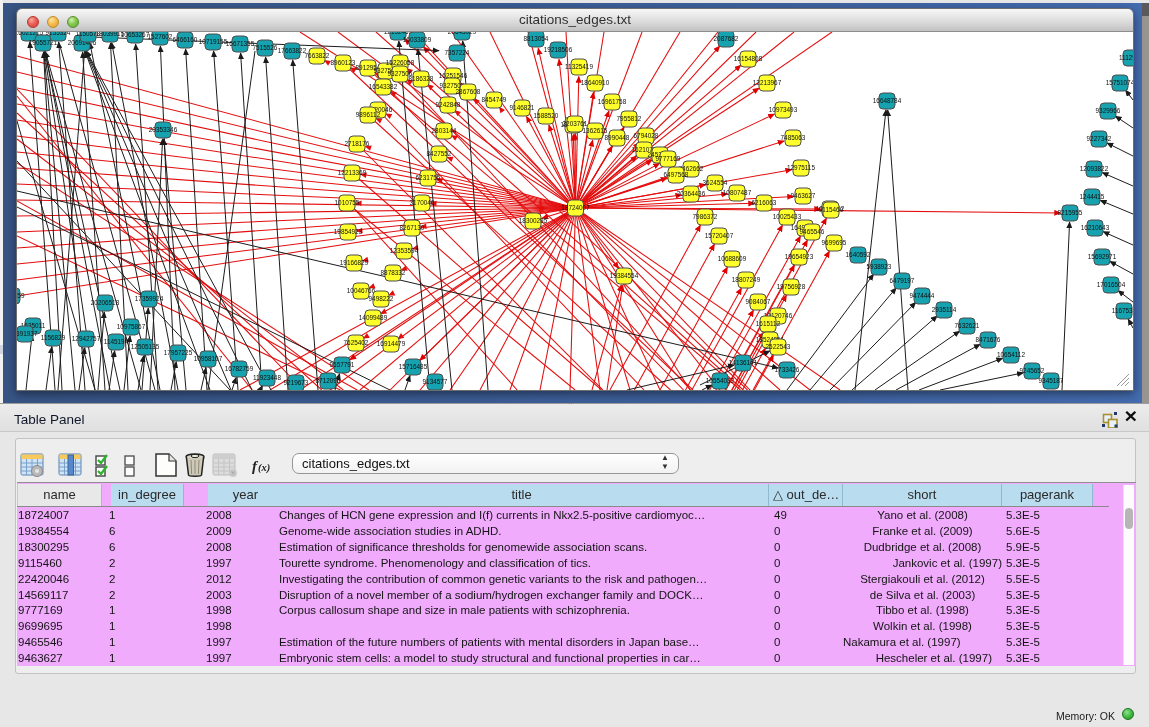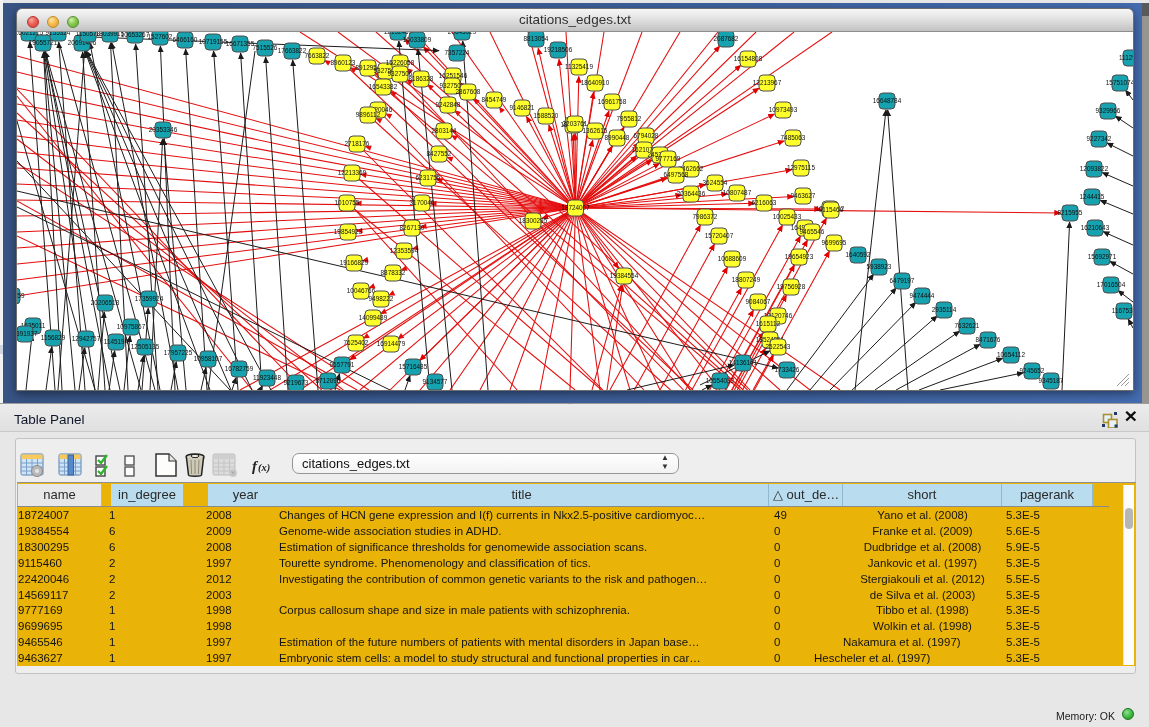--- a/index.html
+++ b/index.html
@@ -20,7 +20,7 @@
 #caret{position:absolute;left:567px;top:-1px;width:12px;height:5px;color:#777;font-size:8px;line-height:5px}
 #close-x{position:absolute;left:1124px;top:3px;font-size:16px;font-weight:bold;color:#0d0d0d;transform:scaleX(1.05)}
 #toolpanel{position:absolute;left:15px;top:34px;width:1121px;height:236px;background:#eeeeee;border:1px solid #c2c2c2;border-radius:3px}
-#tbl{position:absolute;left:1px;top:43px;width:1119px;height:184px;background:#eab308;border-top:1px solid #909090}
+#tbl{position:absolute;left:1px;top:43px;width:1119px;height:184px;background:#f0abfc;border-top:1px solid #909090}
 .hcell{position:absolute;top:1px;height:22px;background:#b9dcee;border-right:1px solid #8fb9ce;font-size:13px;color:#2a2a2a;text-align:center;line-height:22px}
 .hcell.gray{background:#e8e8e8;border-right:1px solid #b5b5b5}
 #hdrline{position:absolute;left:0;top:23px;width:1092px;height:1px;background:#8a8a8a}

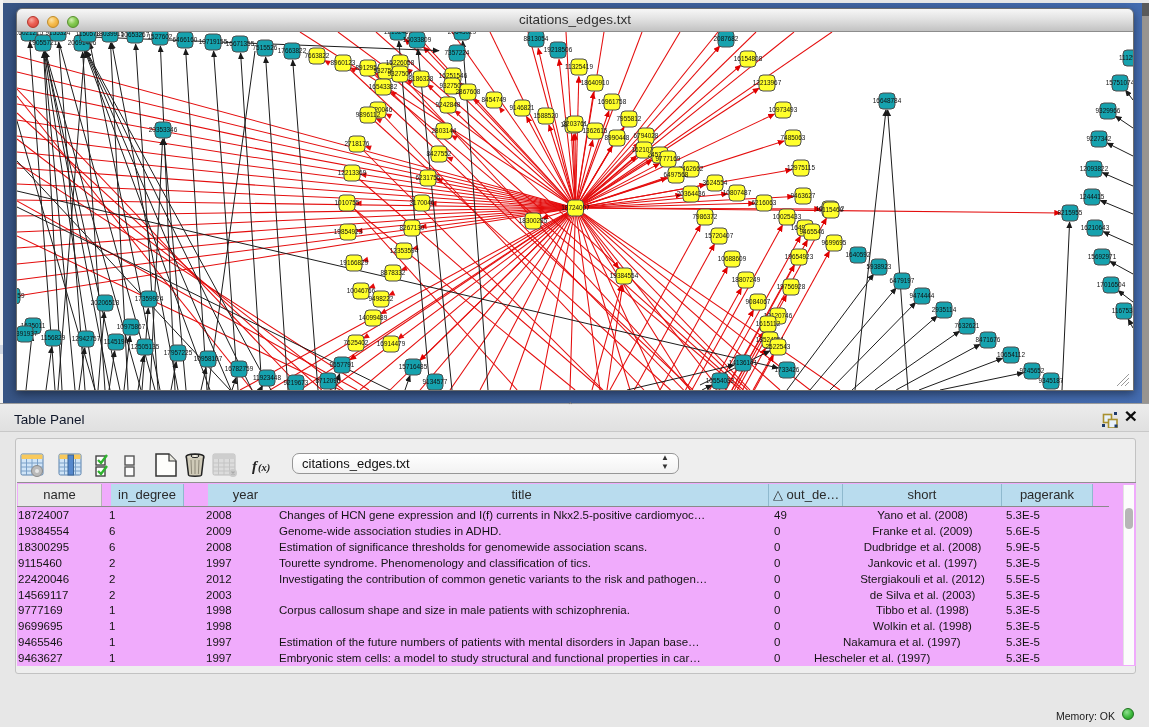--- a/index.html
+++ b/index.html
@@ -725,7 +725,7 @@
             <span style="left:189px">1997</span>
             <span style="left:262px;width:486px" class="clip">Tourette syndrome. Phenomenology and classification of tics.</span>
             <span style="left:757px">0</span>
-            <span style="left:826px;width:159px;text-align:center">Jankovic et al. (1997)</span>
+            <span style="left:826px;width:159px;text-align:right">Jankovic et al. (1997)</span>
             <span style="left:989px">5.3E‑5</span>
           </div>
           <div class="trow" style="top:88.6px">

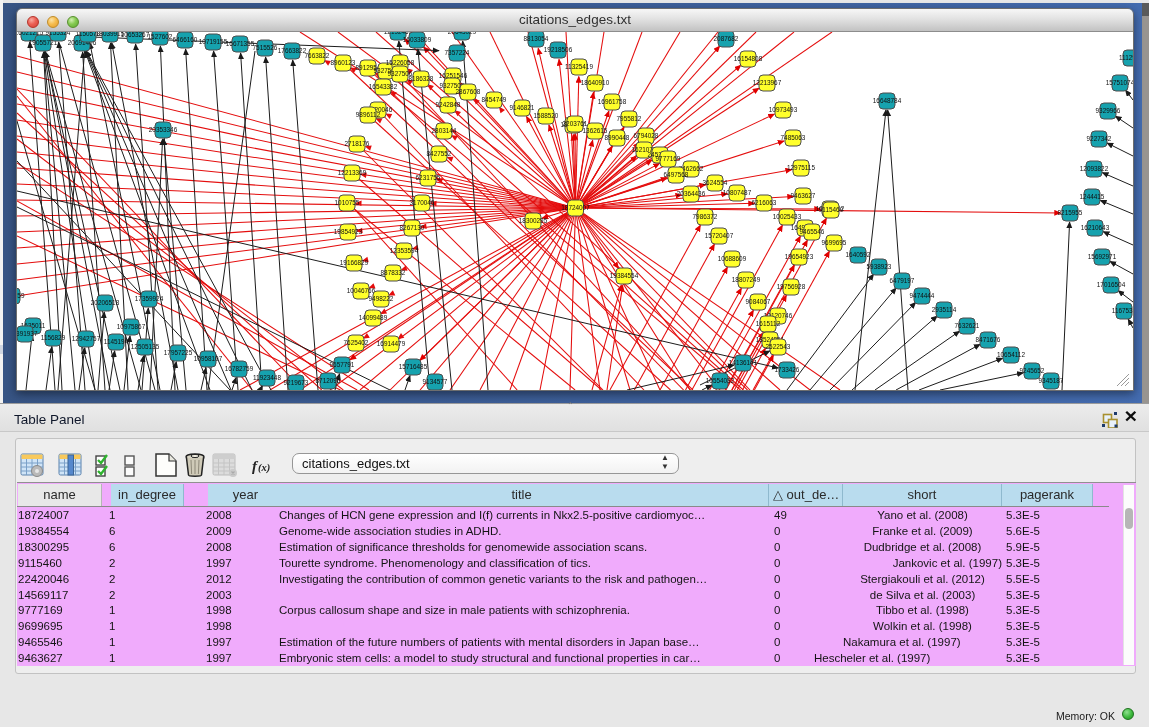--- a/index.html
+++ b/index.html
@@ -741,6 +741,7 @@
             <span style="left:1px">14569117</span>
             <span style="left:92px">2</span>
             <span style="left:189px">2003</span>
+            <span style="left:262px;width:486px" class="clip">Disruption of a novel member of a sodium/hydrogen exchanger family and DOCK…</span>
             <span style="left:757px">0</span>
             <span style="left:826px;width:159px;text-align:center">de Silva et al. (2003)</span>
             <span style="left:989px">5.3E‑5</span>

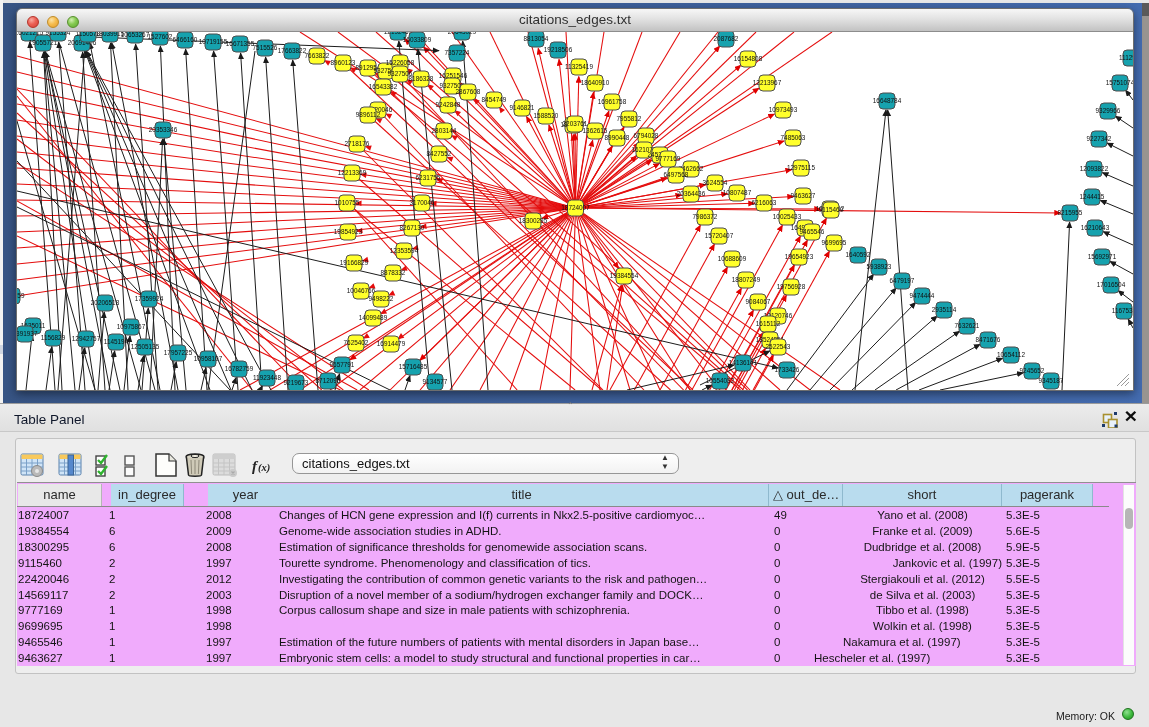--- a/index.html
+++ b/index.html
@@ -778,7 +778,7 @@
             <span style="left:189px">1997</span>
             <span style="left:262px;width:486px" class="clip">Embryonic stem cells: a model to study structural and functional properties in car…</span>
             <span style="left:757px">0</span>
-            <span style="left:797px;width:159px;text-align:left">Hescheler et al. (1997)</span>
+            <span style="left:816px;width:159px;text-align:right">Hescheler et al. (1997)</span>
             <span style="left:989px">5.3E‑5</span>
           </div>
     <div id="vsb"></div>

